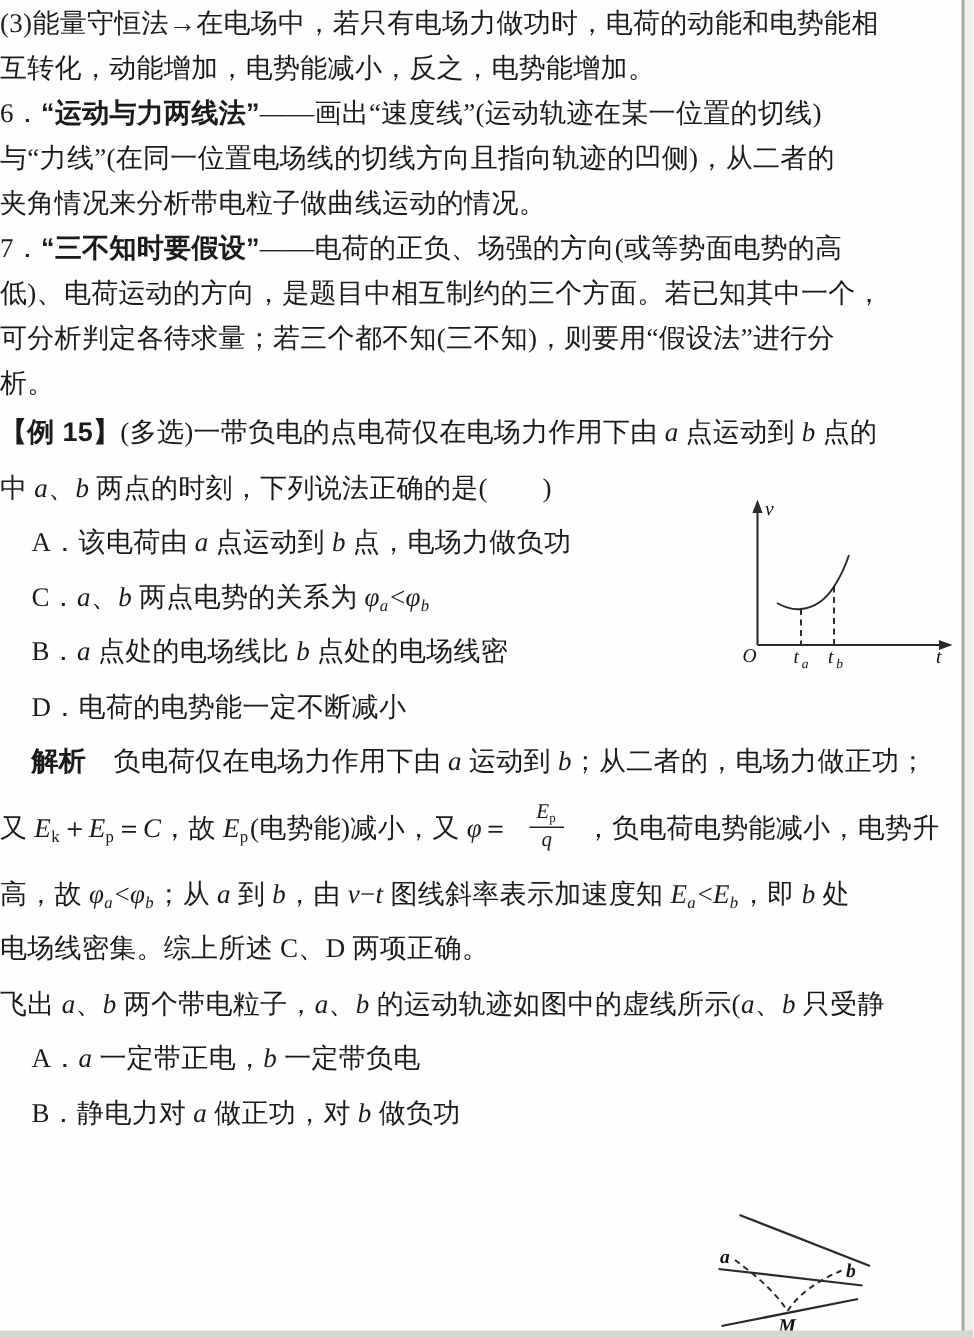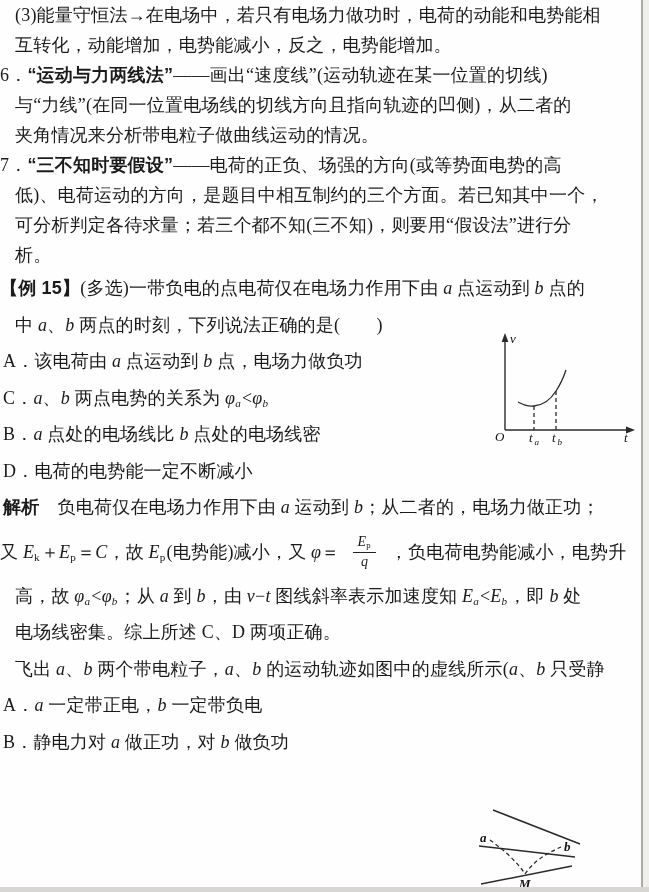--- a/index.html
+++ b/index.html
@@ -16,7 +16,7 @@
   }
   .line.s{height:30px;line-height:30px;}
   .line.tall{height:52px;line-height:52px;}
-  .ind0{padding-left:15px;}
+  .ind0{padding-left:0;}
   .ind1{}
   .ind2{padding-left:3px;}
   .b{font-family:"Liberation Sans","DejaVu Sans",sans-serif;font-weight:bold;}

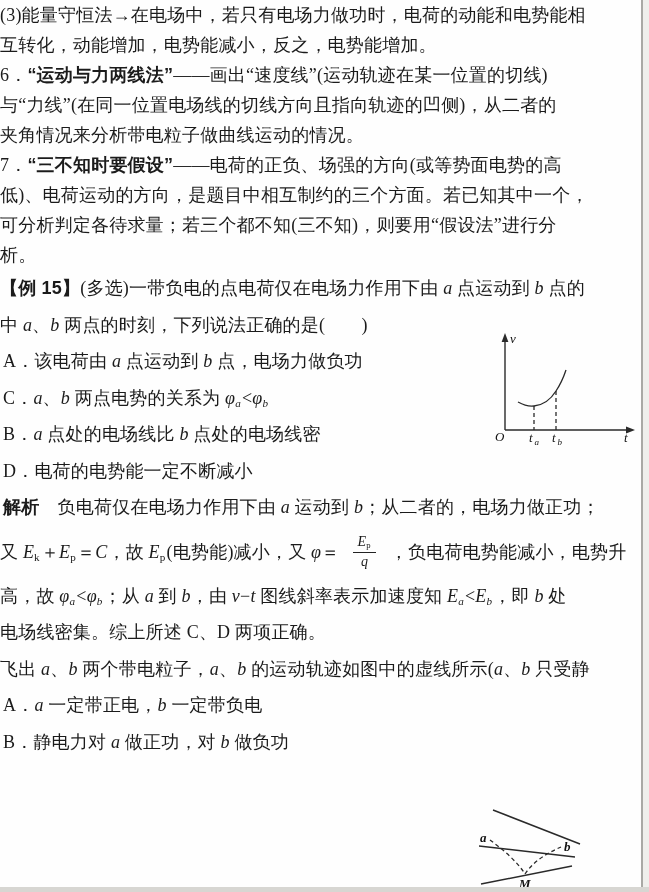--- a/index.html
+++ b/index.html
@@ -18,7 +18,7 @@
   .line.tall{height:52px;line-height:52px;}
   .ind0{padding-left:0;}
   .ind1{}
-  .ind2{padding-left:3px;}
+  .ind2{padding-left:21px;}
   .b{font-family:"Liberation Sans","DejaVu Sans",sans-serif;font-weight:bold;}
   .i{font-style:italic;font-family:"Liberation Serif","DejaVu Serif",serif;}
   .sb{font-size:0.62em;vertical-align:-0.28em;margin-right:1px;}

